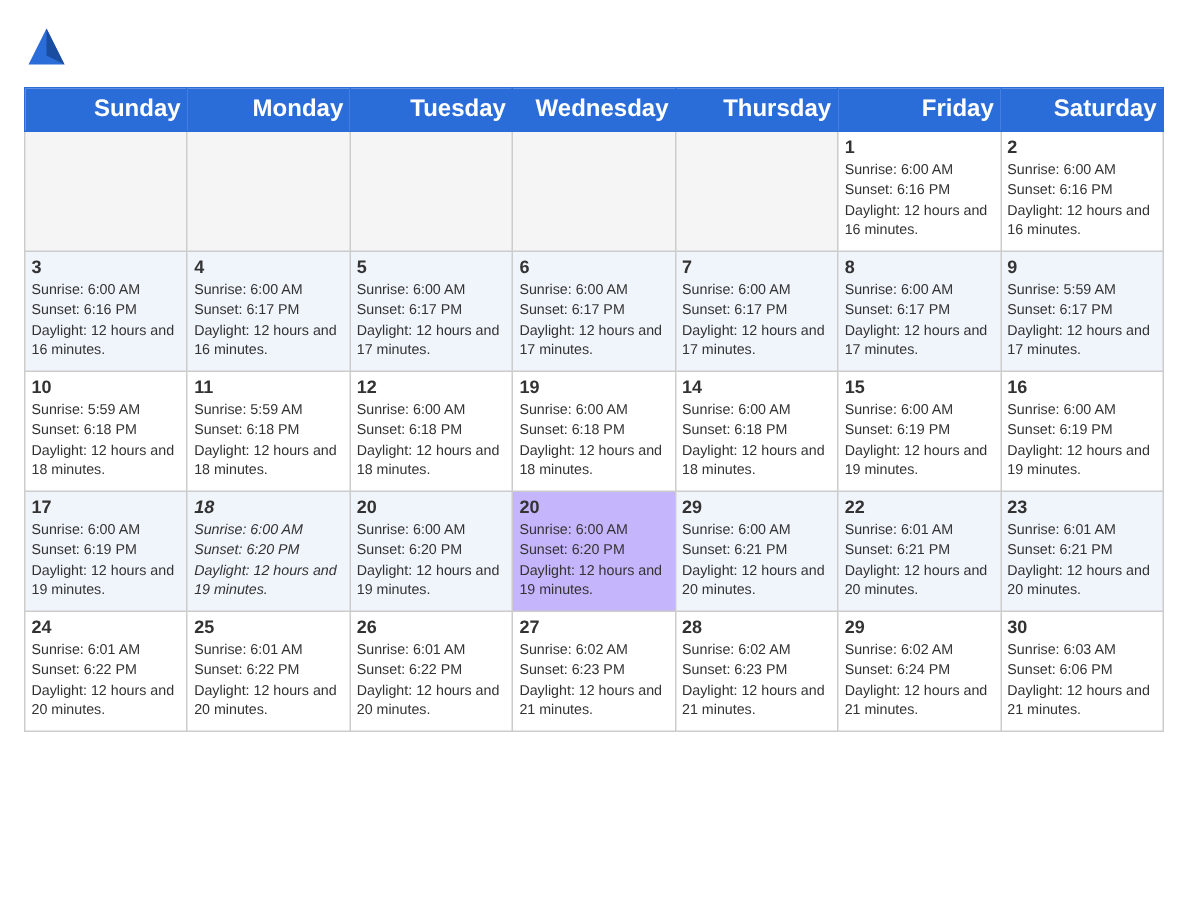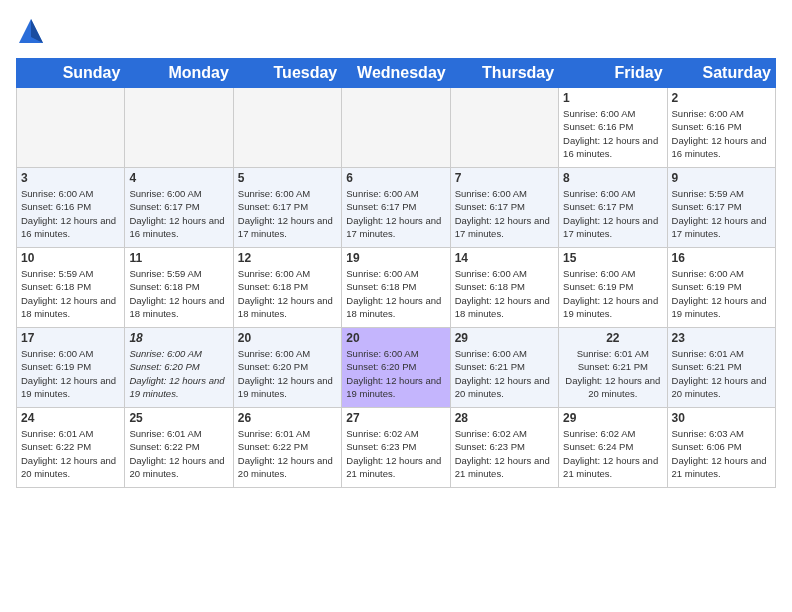--- a/index.html
+++ b/index.html
@@ -255,7 +255,7 @@
 Sunset: 6:21 PM
 Daylight: 12 hours and 20 minutes.</div>
         </td>
-        <td style="background: rgb(240, 244, 251); text-align: center;">
+        <td style="background: rgb(240, 244, 251);">
           <span class="day-number">22</span>
           <div class="day-info">Sunrise: 6:01 AM
 Sunset: 6:21 PM

